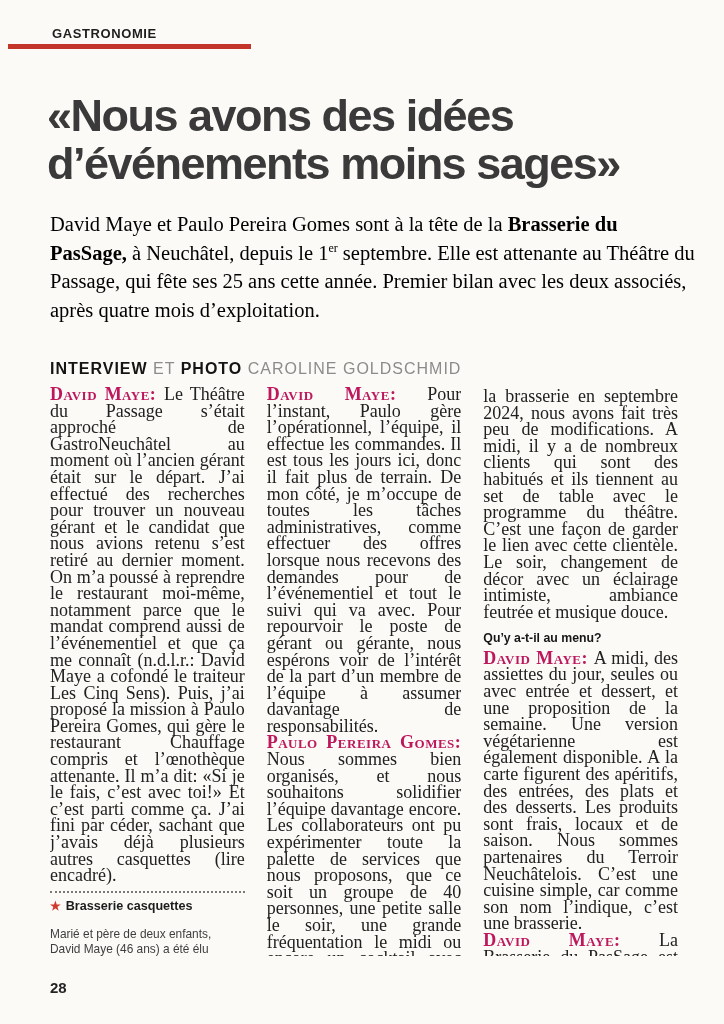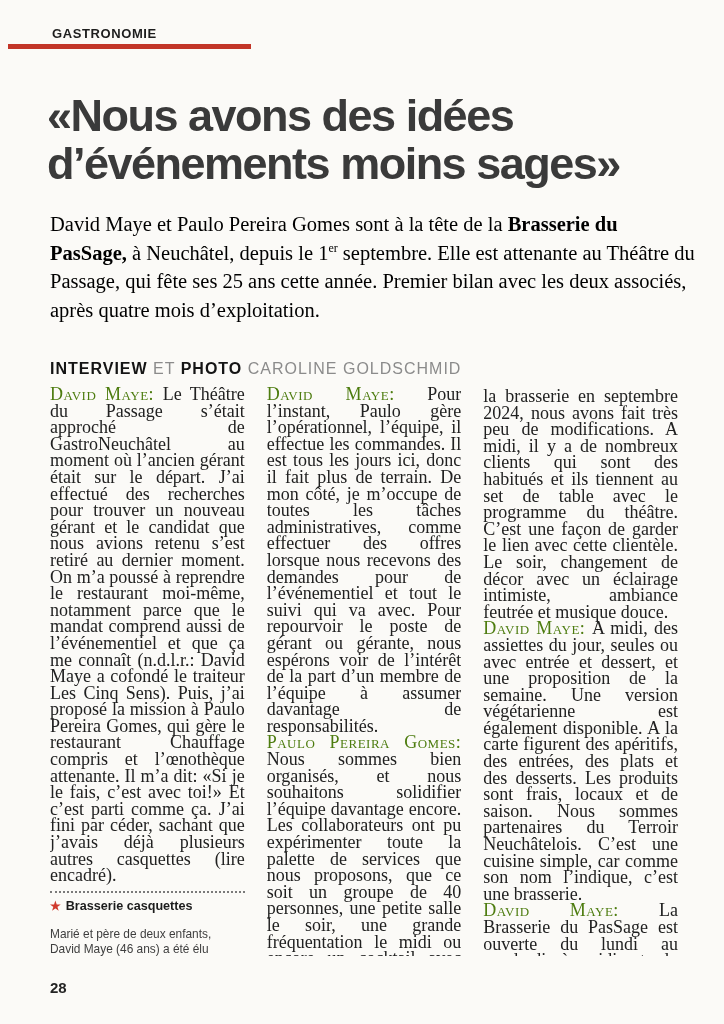--- a/index.html
+++ b/index.html
@@ -65,7 +65,7 @@
   }
   .answer-continued{margin-top:2px !important;}
   .speaker{
-    font-variant:small-caps;letter-spacing:.5px;font-weight:400;color:#4d7c0f;
+    font-variant:small-caps;letter-spacing:.5px;font-weight:700;color:#be185d;
   }
   .dotted{
     border-top:2px dotted #7a7a7a;

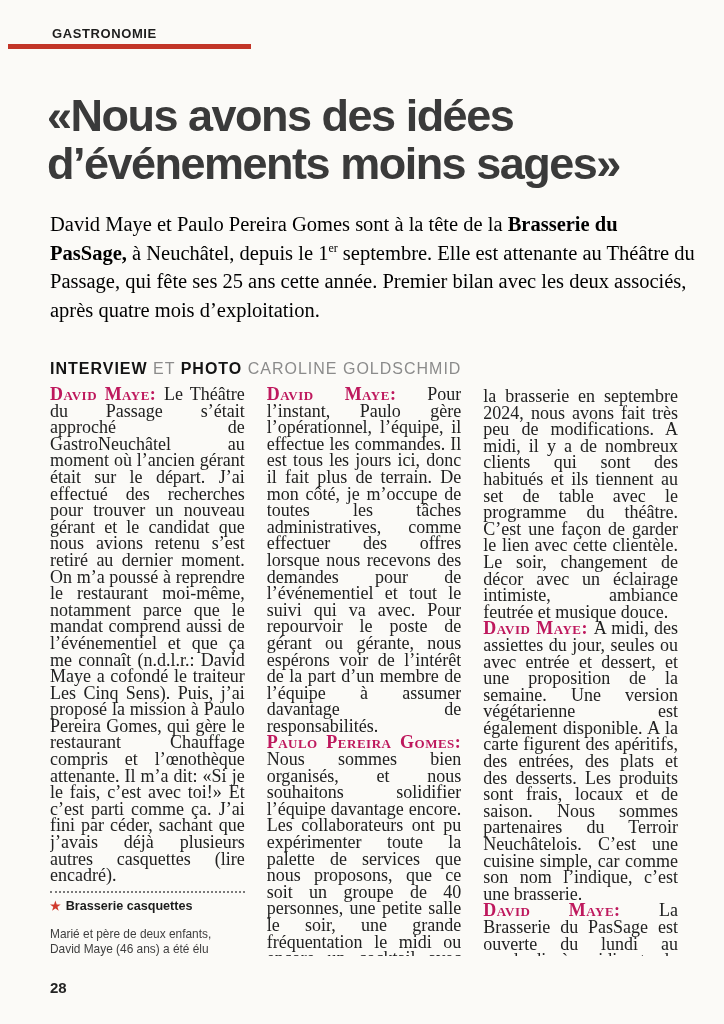--- a/index.html
+++ b/index.html
@@ -117,6 +117,7 @@
       </div>
     <div class="col">
         <p class="answer-continued">la brasserie en septembre 2024, nous avons fait très peu de modifications. A midi, il y a de nombreux clients qui sont des habitués et ils tiennent au set de table avec le programme du théâtre. C’est une façon de garder le lien avec cette clientèle. Le soir, changement de décor avec un éclairage intimiste, ambiance feutrée et musique douce.</p>
+        <p class="question">Qu’y a-t-il au menu?</p>
         <p class="answer"><span class="speaker">David Maye: </span>A midi, des assiettes du jour, seules ou avec entrée et dessert, et une proposition de la semaine. Une version végétarienne est également disponible. A la carte figurent des apéritifs, des entrées, des plats et des desserts. Les produits sont frais, locaux et de saison. Nous sommes partenaires du Terroir Neuchâtelois. C’est une cuisine simple, car comme son nom l’indique, c’est une brasserie.</p>
         <p class="answer"><span class="speaker">David Maye: </span>La Brasserie du PasSage est ouverte du lundi au vendredi à midi et du mardi au samedi aussi le soir. En plus de Paulo et moi, cinq collaborateurs travaillent à plein temps et nous avons une trentaine d’extras. Ces derniers sont appelés lors d’événements qui ont lieu en dehors des heures d’ouverture de la brasserie, parfois le dimanche. Dès le moment où le théâtre est ouvert, la brasserie doit l’être aussi.</p>
       </div>

